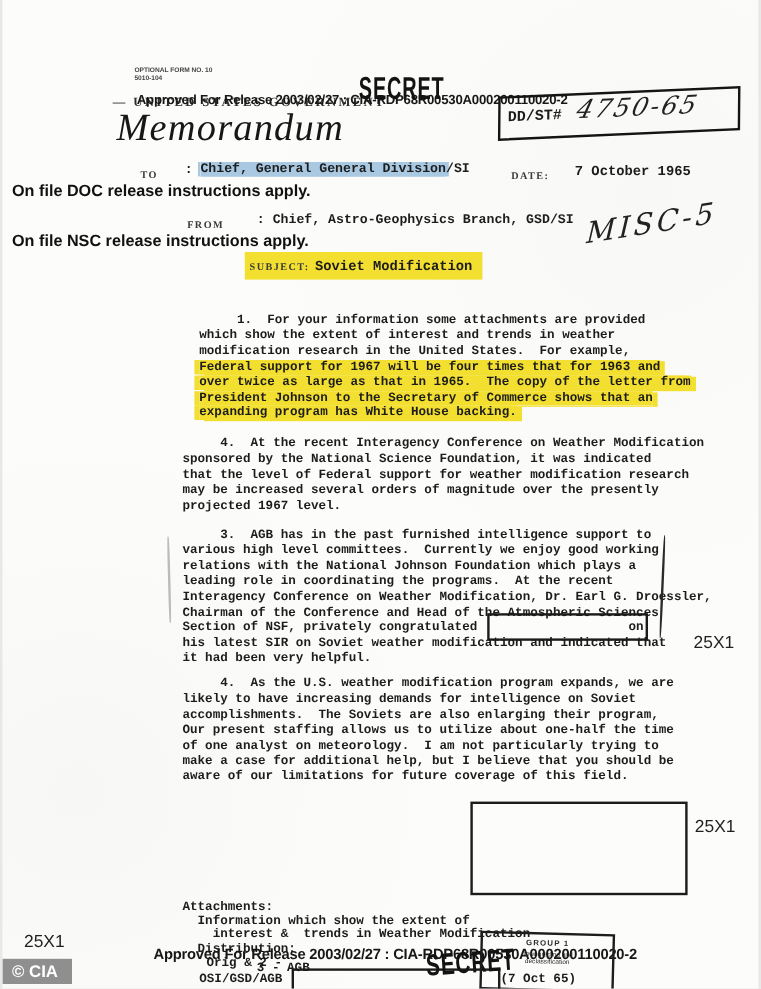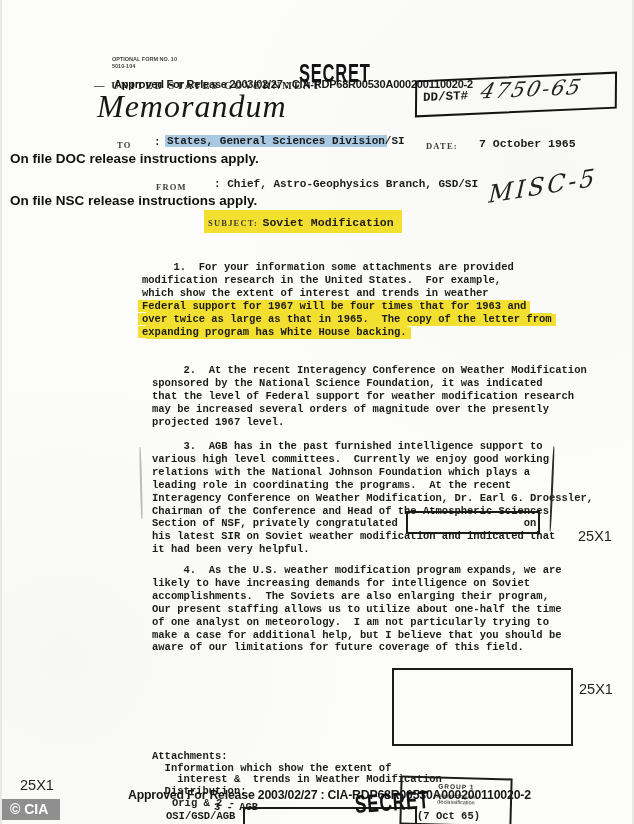--- a/index.html
+++ b/index.html
@@ -57,7 +57,7 @@
 
   <div class="abs serif-label" style="left:115px;top:140px;">TO</div>
   <div class="abs mono" style="left:152px;top:136px;font-size:11px;">:</div>
-  <div class="abs mono" style="left:165px;top:135px;font-size:11px;"><span class="hl-b">States, General Sciences Division</span><span>/SI</span></div>
+  <div class="abs mono" style="left:165px;top:135px;font-size:11px;"><span class="hl-b">Chief, General General Division</span><span>/SI</span></div>
   <div class="abs serif-label" style="left:424px;top:141px;">DATE:</div>
   <div class="abs mono" style="left:477px;top:137px;font-size:11.5px;">7 October 1965</div>
 

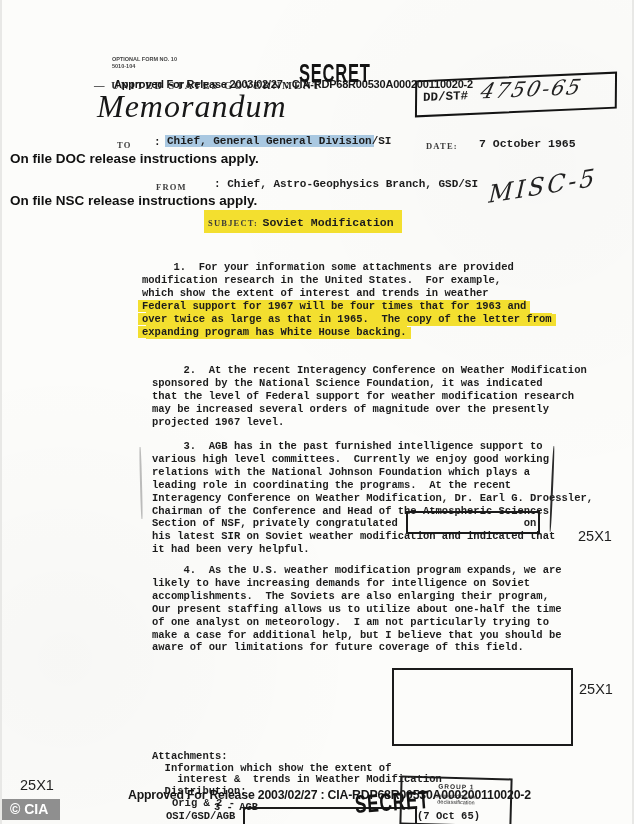--- a/index.html
+++ b/index.html
@@ -75,7 +75,7 @@
 
   <div class="abs handwrite" style="left:486px;top:172px;font-size:24px;letter-spacing:3px;transform:rotate(-9deg) skewX(-12deg);">MISC-5</div>
 
-  <div class="abs mono body-block" style="left:140px;top:261px;">
+  <div class="abs mono body-block" style="left:164px;top:261px;">
     <div class="ln"><span>     1.  For your information some attachments are provided</span></div>
     <div class="ln"><span>modification research in the United States.  For example,</span></div>
     <div class="ln"><span>which show the extent of interest and trends in weather</span></div>

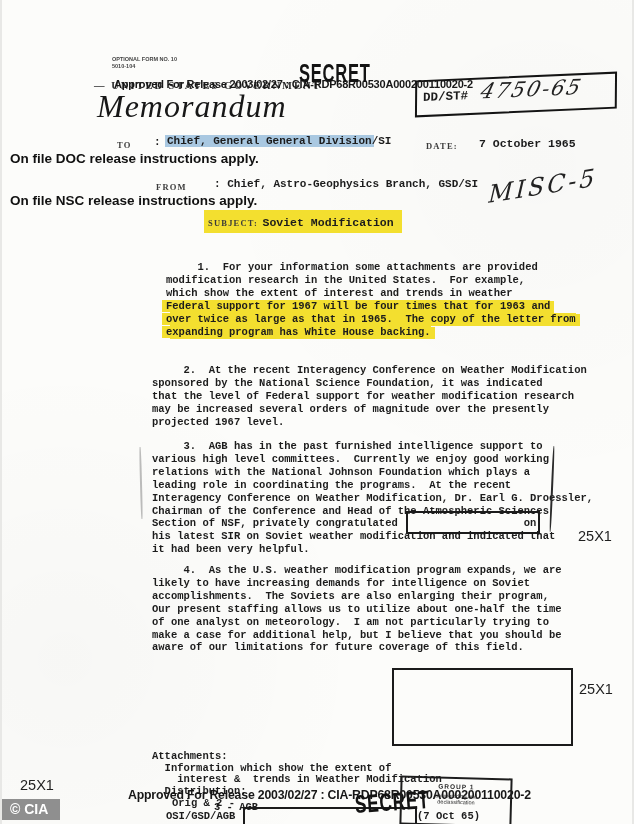--- a/index.html
+++ b/index.html
@@ -77,8 +77,8 @@
 
   <div class="abs mono body-block" style="left:164px;top:261px;">
     <div class="ln"><span>     1.  For your information some attachments are provided</span></div>
+    <div class="ln"><span>which show the extent of interest and trends in weather</span></div>
     <div class="ln"><span>modification research in the United States.  For example,</span></div>
-    <div class="ln"><span>which show the extent of interest and trends in weather</span></div>
     <div class="ln"><span class="hl-y">Federal support for 1967 will be four times that for 1963 and</span></div>
     <div class="ln"><span class="hl-y">over twice as large as that in 1965.  The copy of the letter from</span></div>
     <div class="ln"><span class="hl-y">expanding program has White House backing.</span></div>

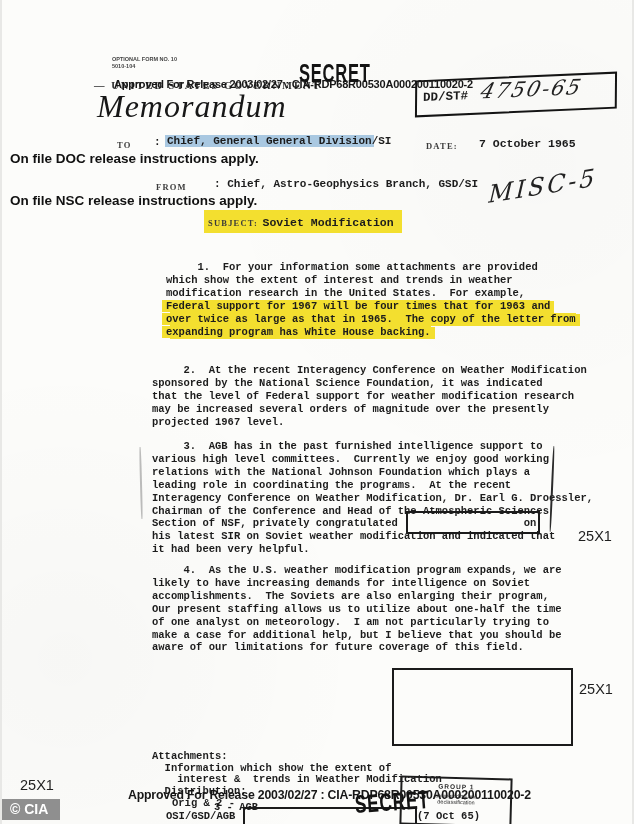--- a/index.html
+++ b/index.html
@@ -81,6 +81,7 @@
     <div class="ln"><span>modification research in the United States.  For example,</span></div>
     <div class="ln"><span class="hl-y">Federal support for 1967 will be four times that for 1963 and</span></div>
     <div class="ln"><span class="hl-y">over twice as large as that in 1965.  The copy of the letter from</span></div>
+    <div class="ln"><span class="hl-y">President Johnson to the Secretary of Commerce shows that an</span></div>
     <div class="ln"><span class="hl-y">expanding program has White House backing.</span></div>
   </div>
 

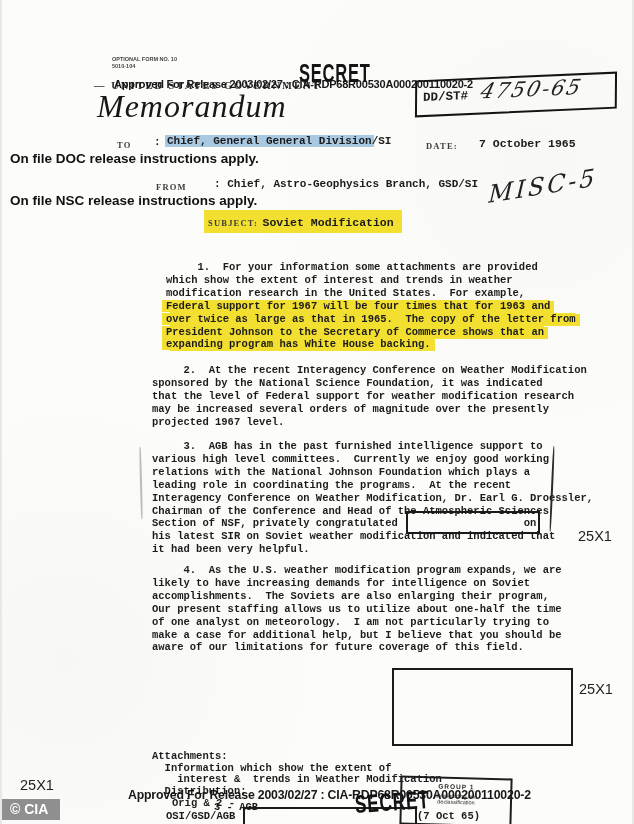--- a/index.html
+++ b/index.html
@@ -86,7 +86,7 @@
   </div>
 
   <div class="abs mono body-block" style="left:150px;top:364px;">
-    <div class="ln"><span>     2.  At the recent Interagency Conference on Weather Modification</span></div>
+    <div class="ln"><span>     4.  At the recent Interagency Conference on Weather Modification</span></div>
     <div class="ln"><span>sponsored by the National Science Foundation, it was indicated</span></div>
     <div class="ln"><span>that the level of Federal support for weather modification research</span></div>
     <div class="ln"><span>may be increased several orders of magnitude over the presently</span></div>

